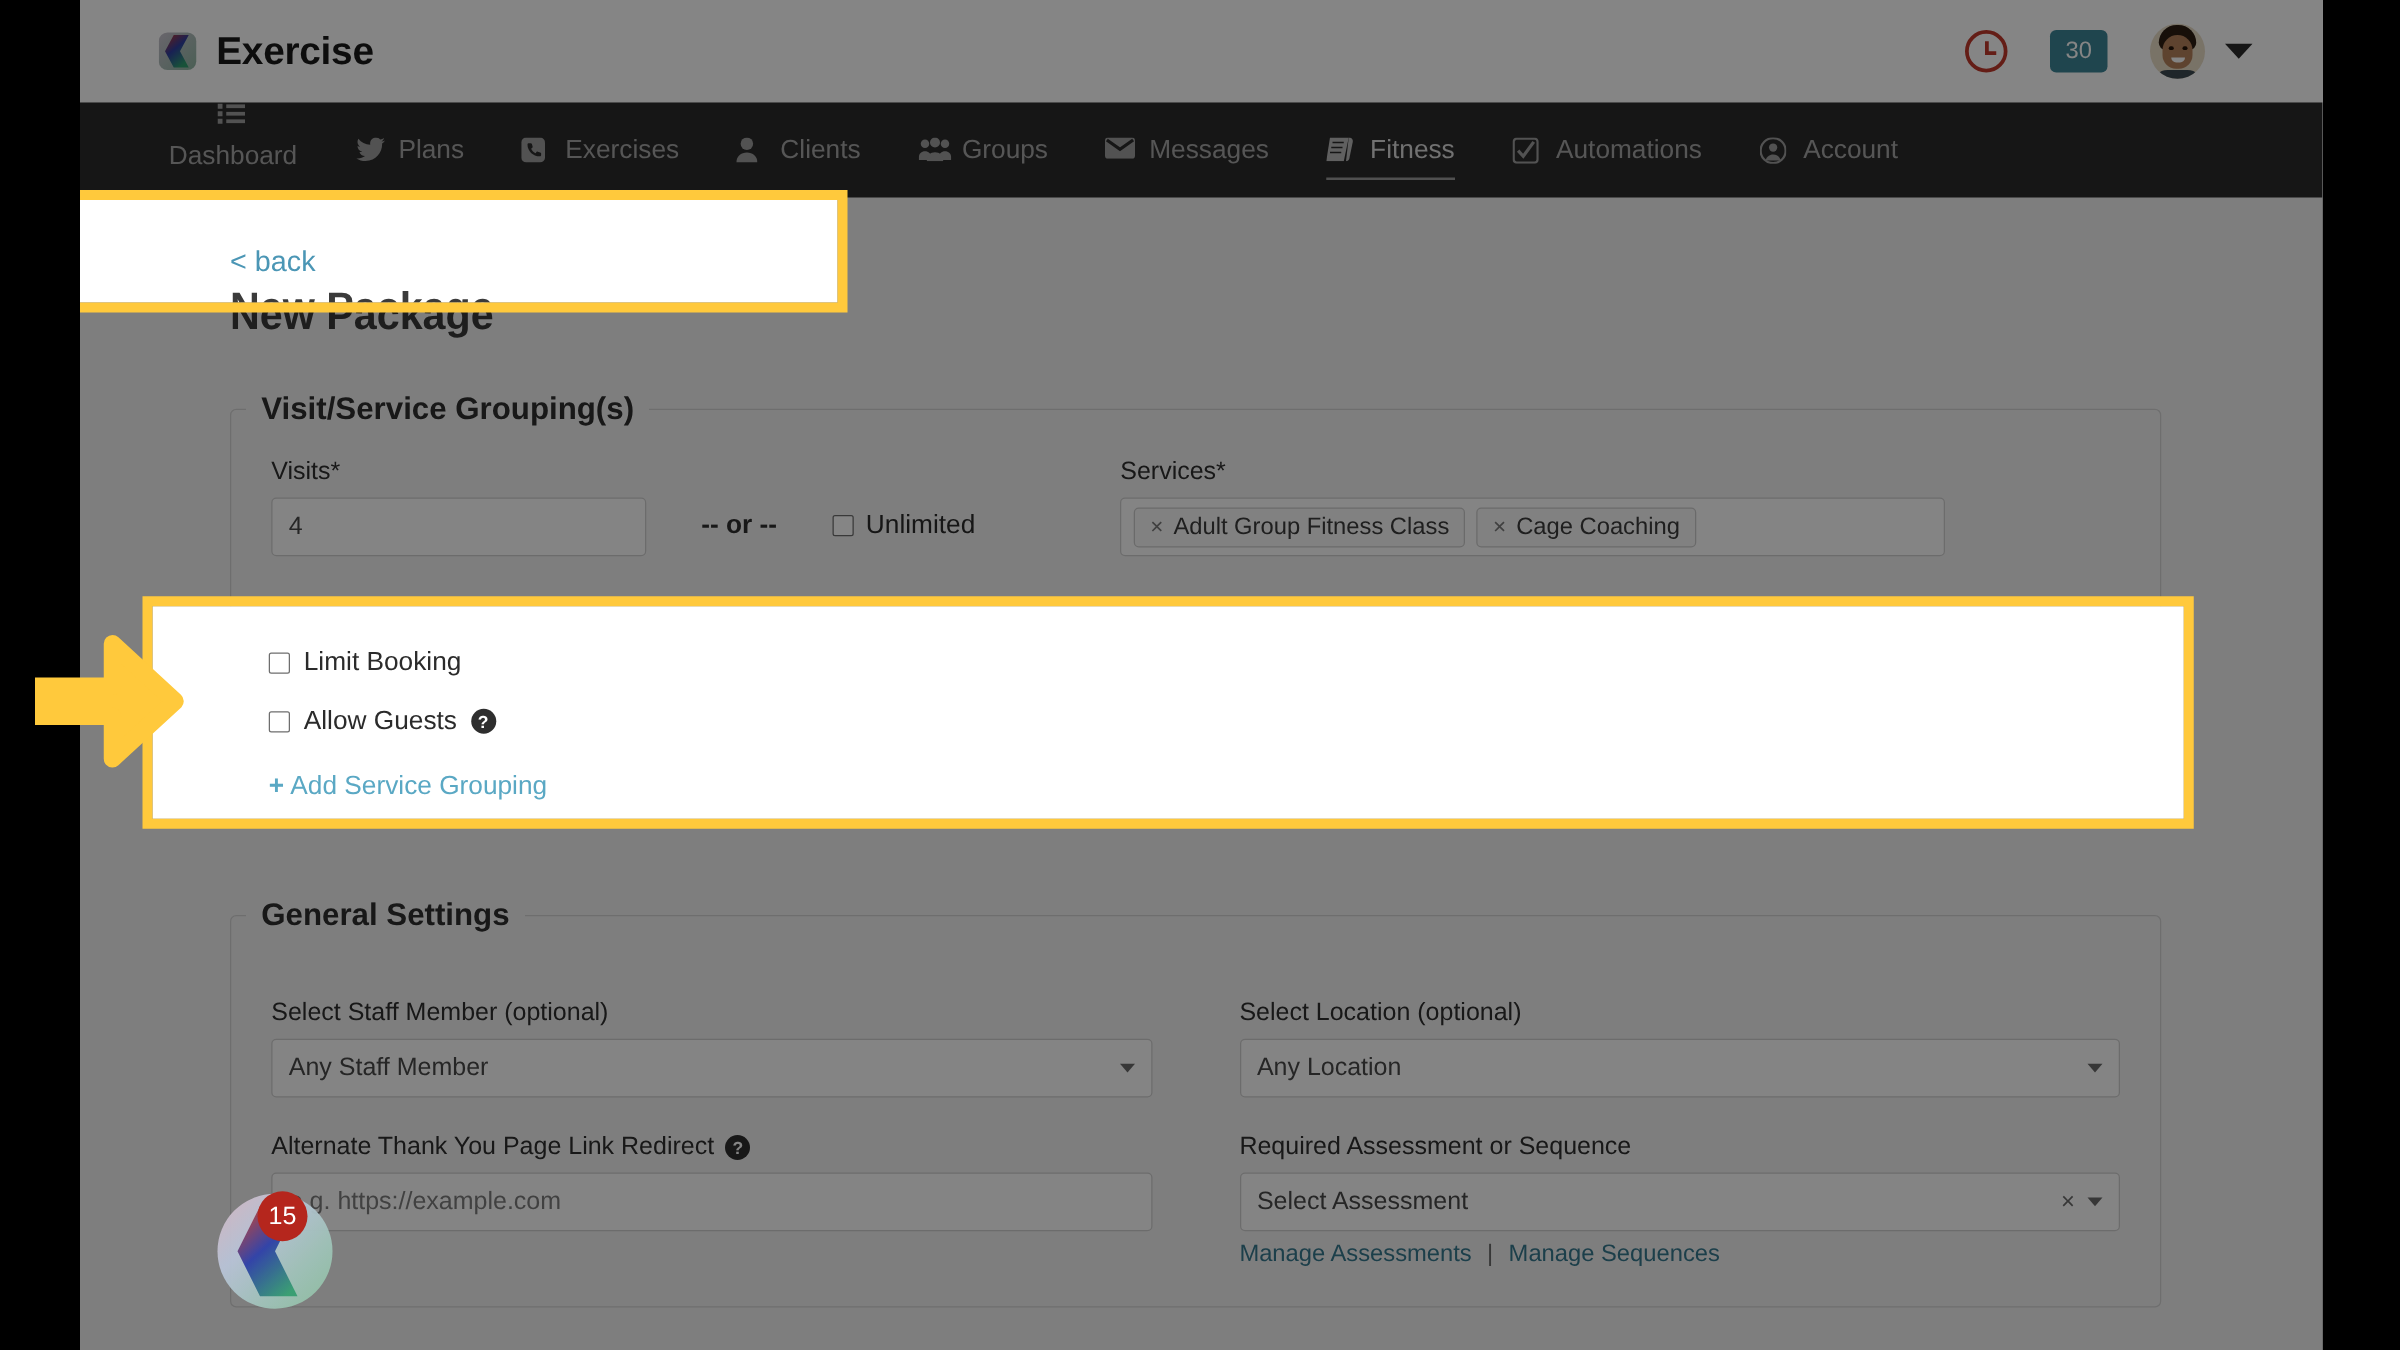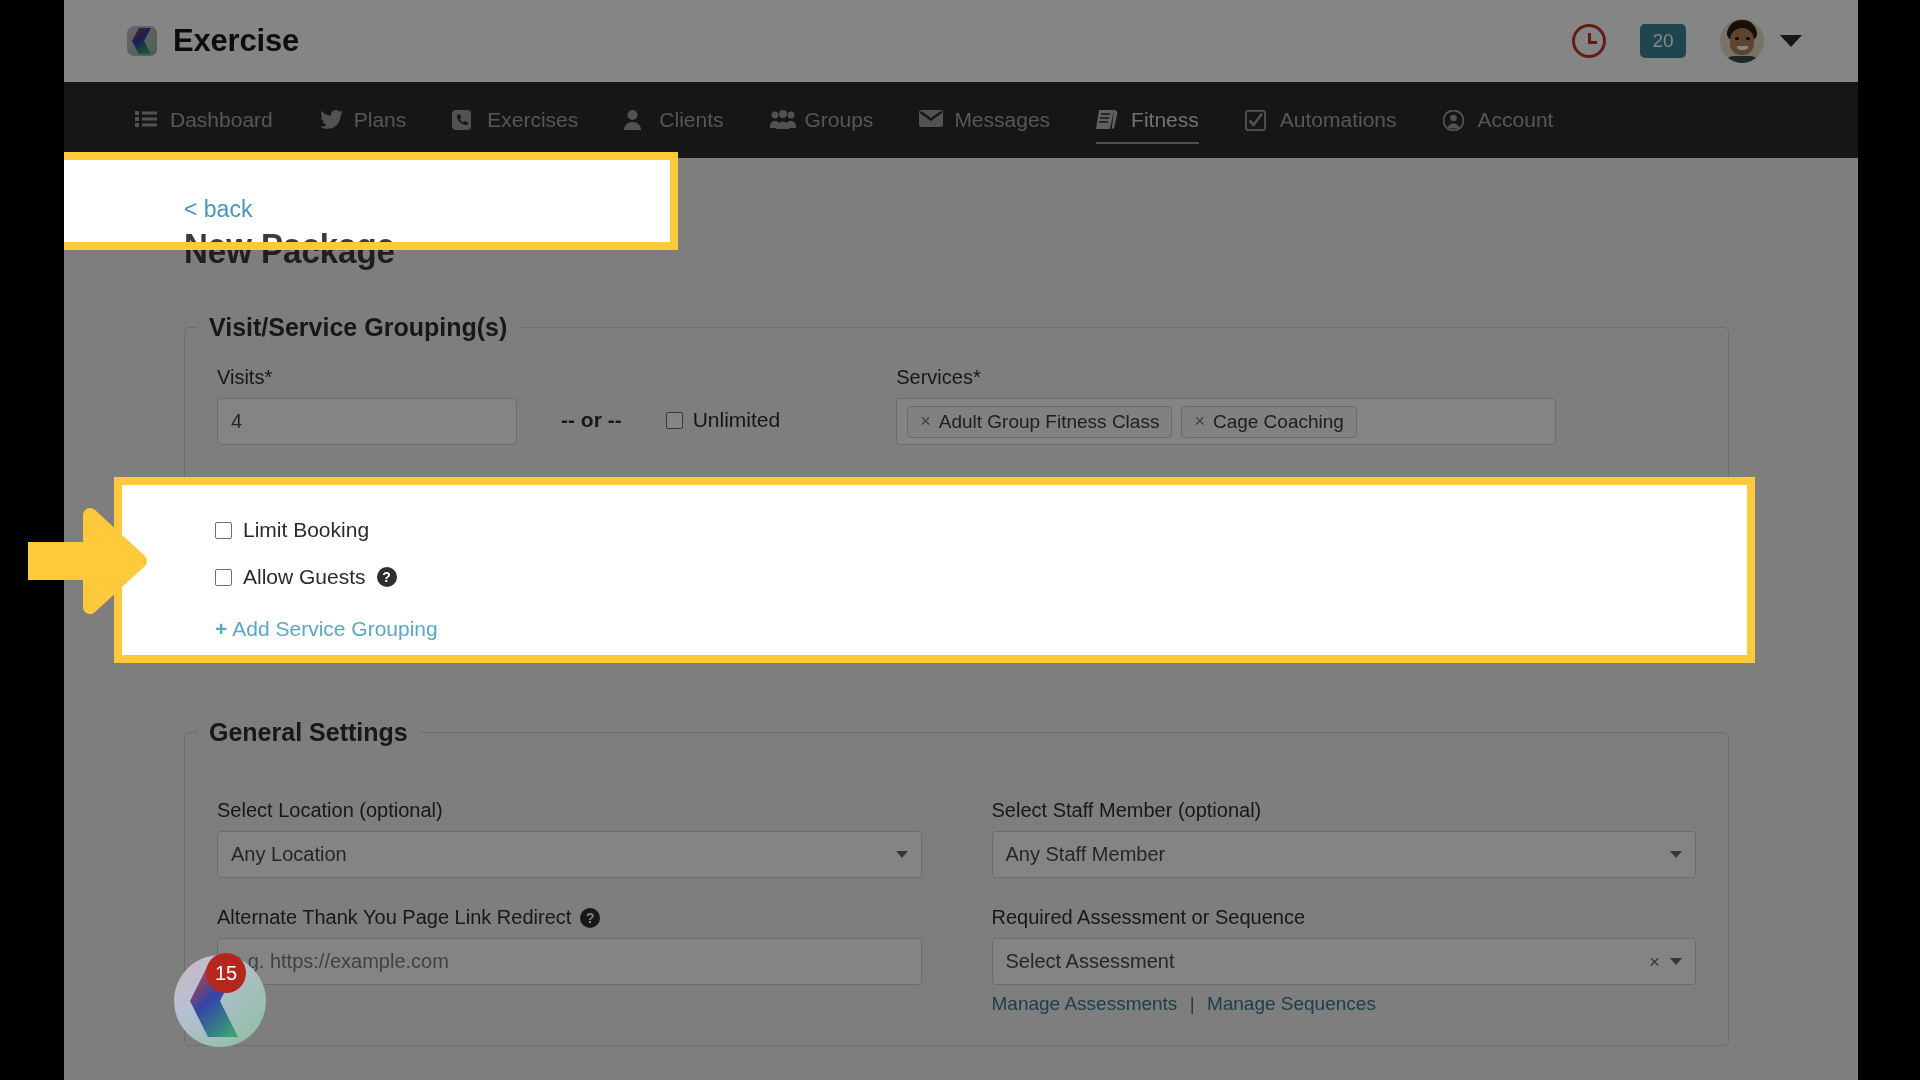--- a/index.html
+++ b/index.html
@@ -240,7 +240,7 @@
 
       <div class="header-right">
         <div class="clock-icon"></div>
-        <div class="count-badge">20</div>
+        <div class="count-badge">30</div>
         <div class="avatar-wrap">
           <div class="avatar">
             <div class="hair"></div>

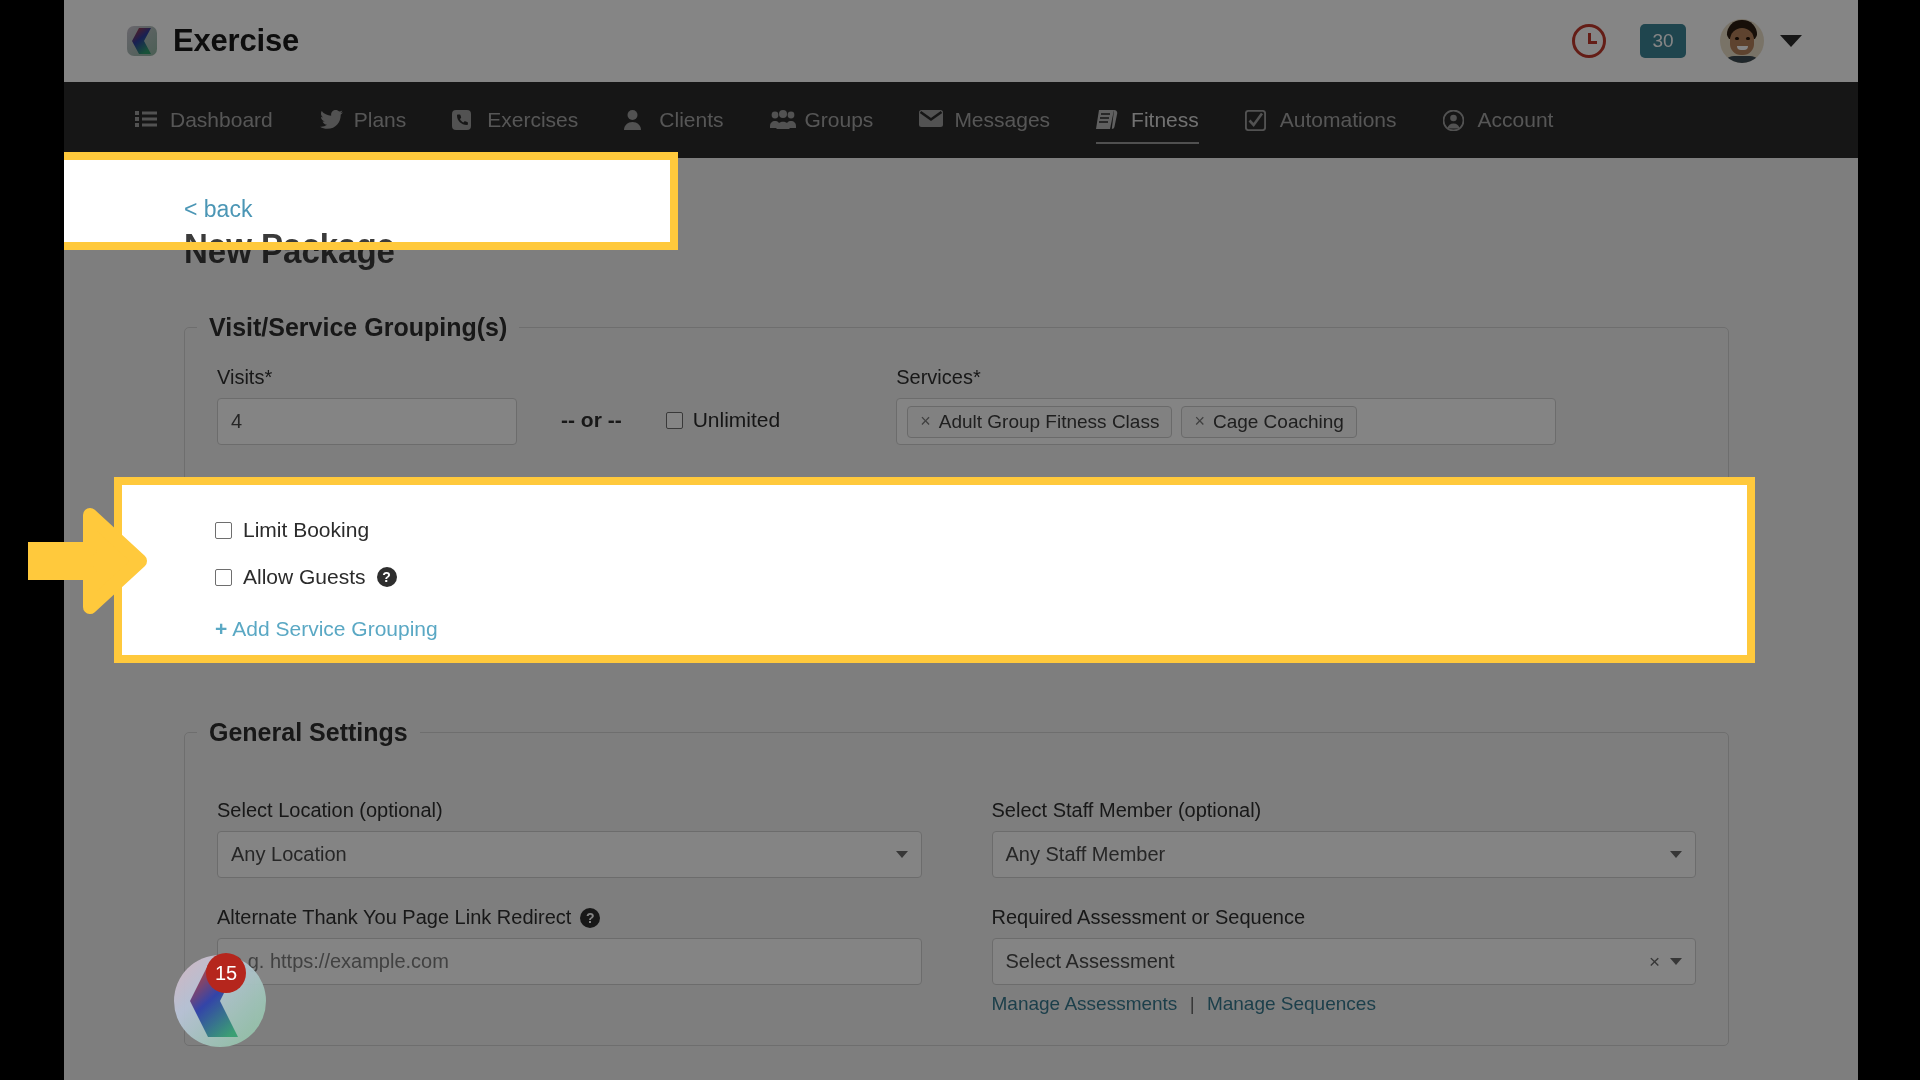--- a/index.html
+++ b/index.html
@@ -95,7 +95,7 @@
     color: #a5a5a5; font-size: 21px; height: 76px;
     padding: 0 23px; position: relative; cursor: pointer;
   }
-  .nav-item:first-child { margin-left: 48px; }
+  .nav-item:first-child { margin-left: 48px; flex-direction: column; }
   .nav-item.active { color: #d8d8d8; }
   .nav-item.active::after {
     content: ""; position: absolute; left: 23px; right: 23px; bottom: 14px;

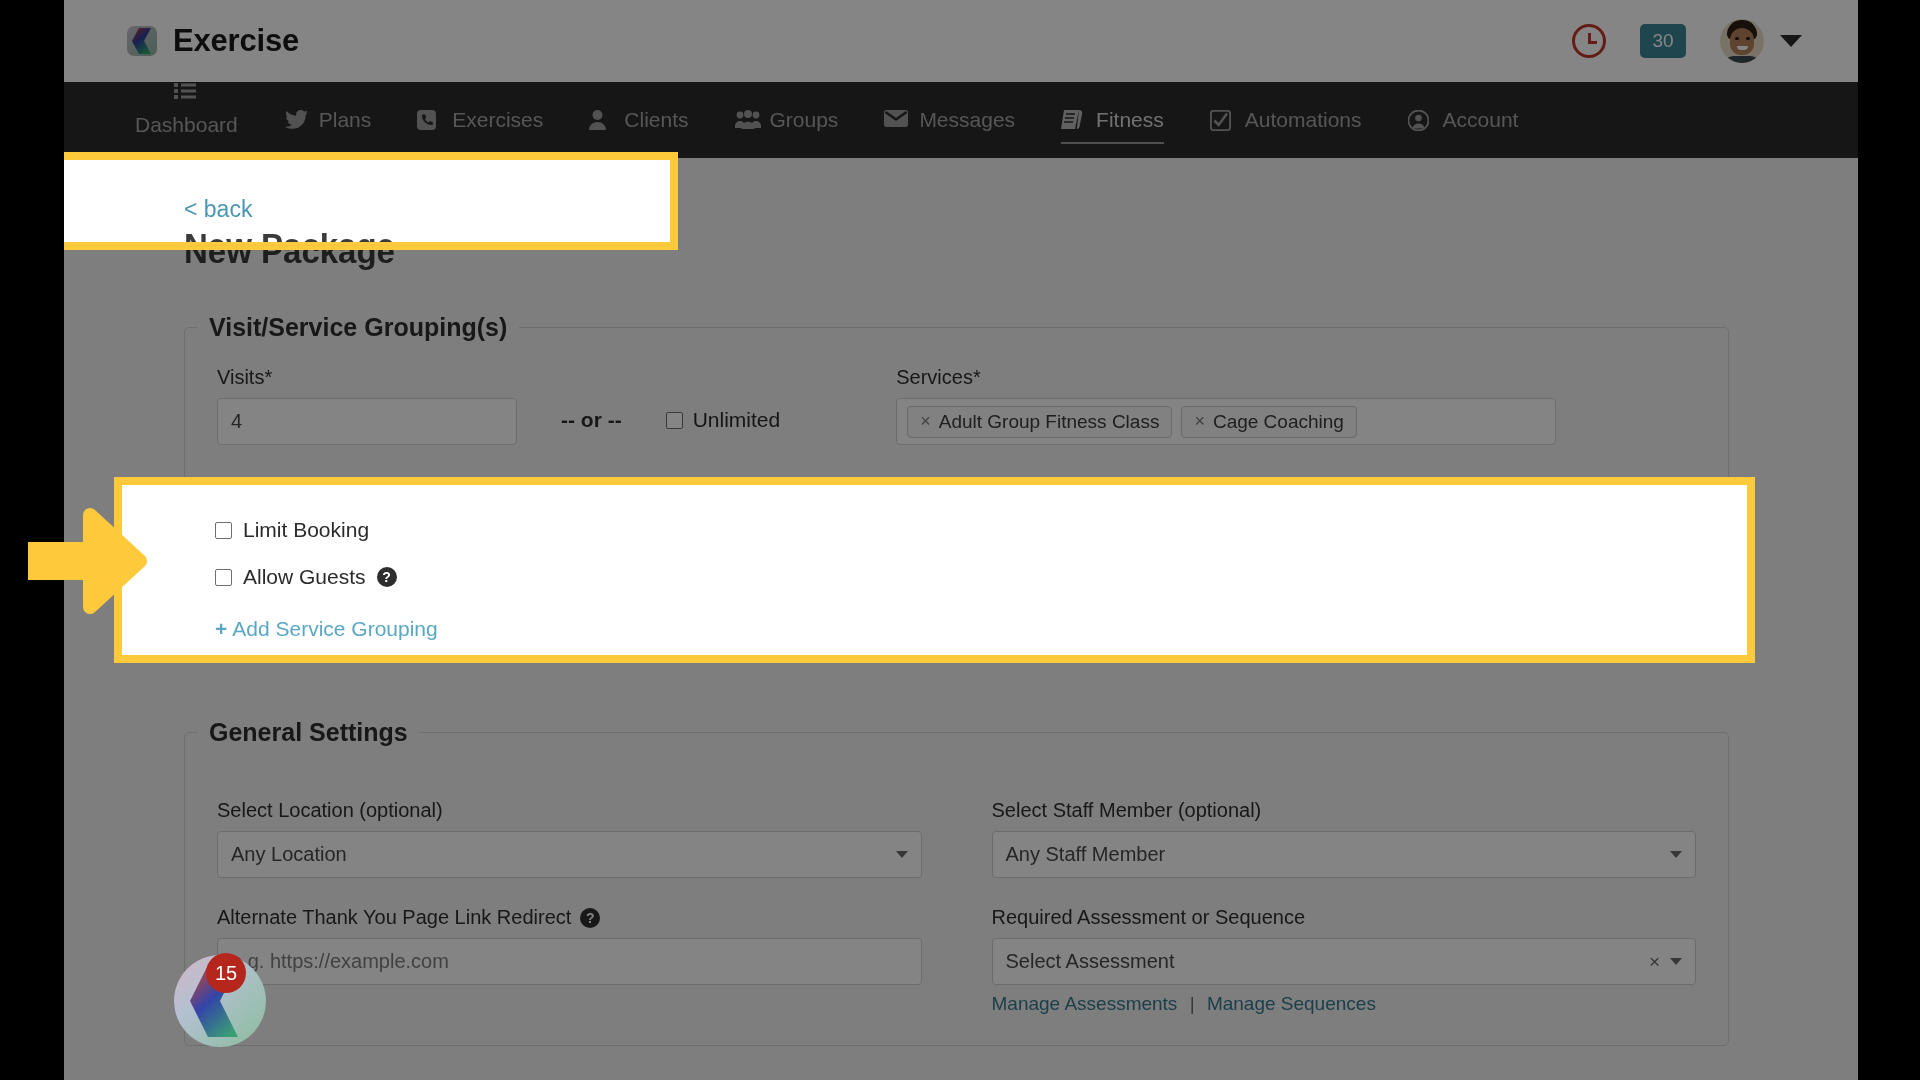--- a/index.html
+++ b/index.html
@@ -403,16 +403,16 @@
 
           <div class="two-col" style="margin-top:28px;">
             <div>
+              <div class="field-label">Select Staff Member (optional)</div>
+              <div class="select-box">
+                <span class="sv">Any Staff Member</span>
+                <span class="sel-caret"></span>
+              </div>
+            </div>
+            <div>
               <div class="field-label">Select Location (optional)</div>
               <div class="select-box">
                 <span class="sv">Any Location</span>
-                <span class="sel-caret"></span>
-              </div>
-            </div>
-            <div>
-              <div class="field-label">Select Staff Member (optional)</div>
-              <div class="select-box">
-                <span class="sv">Any Staff Member</span>
                 <span class="sel-caret"></span>
               </div>
             </div>

